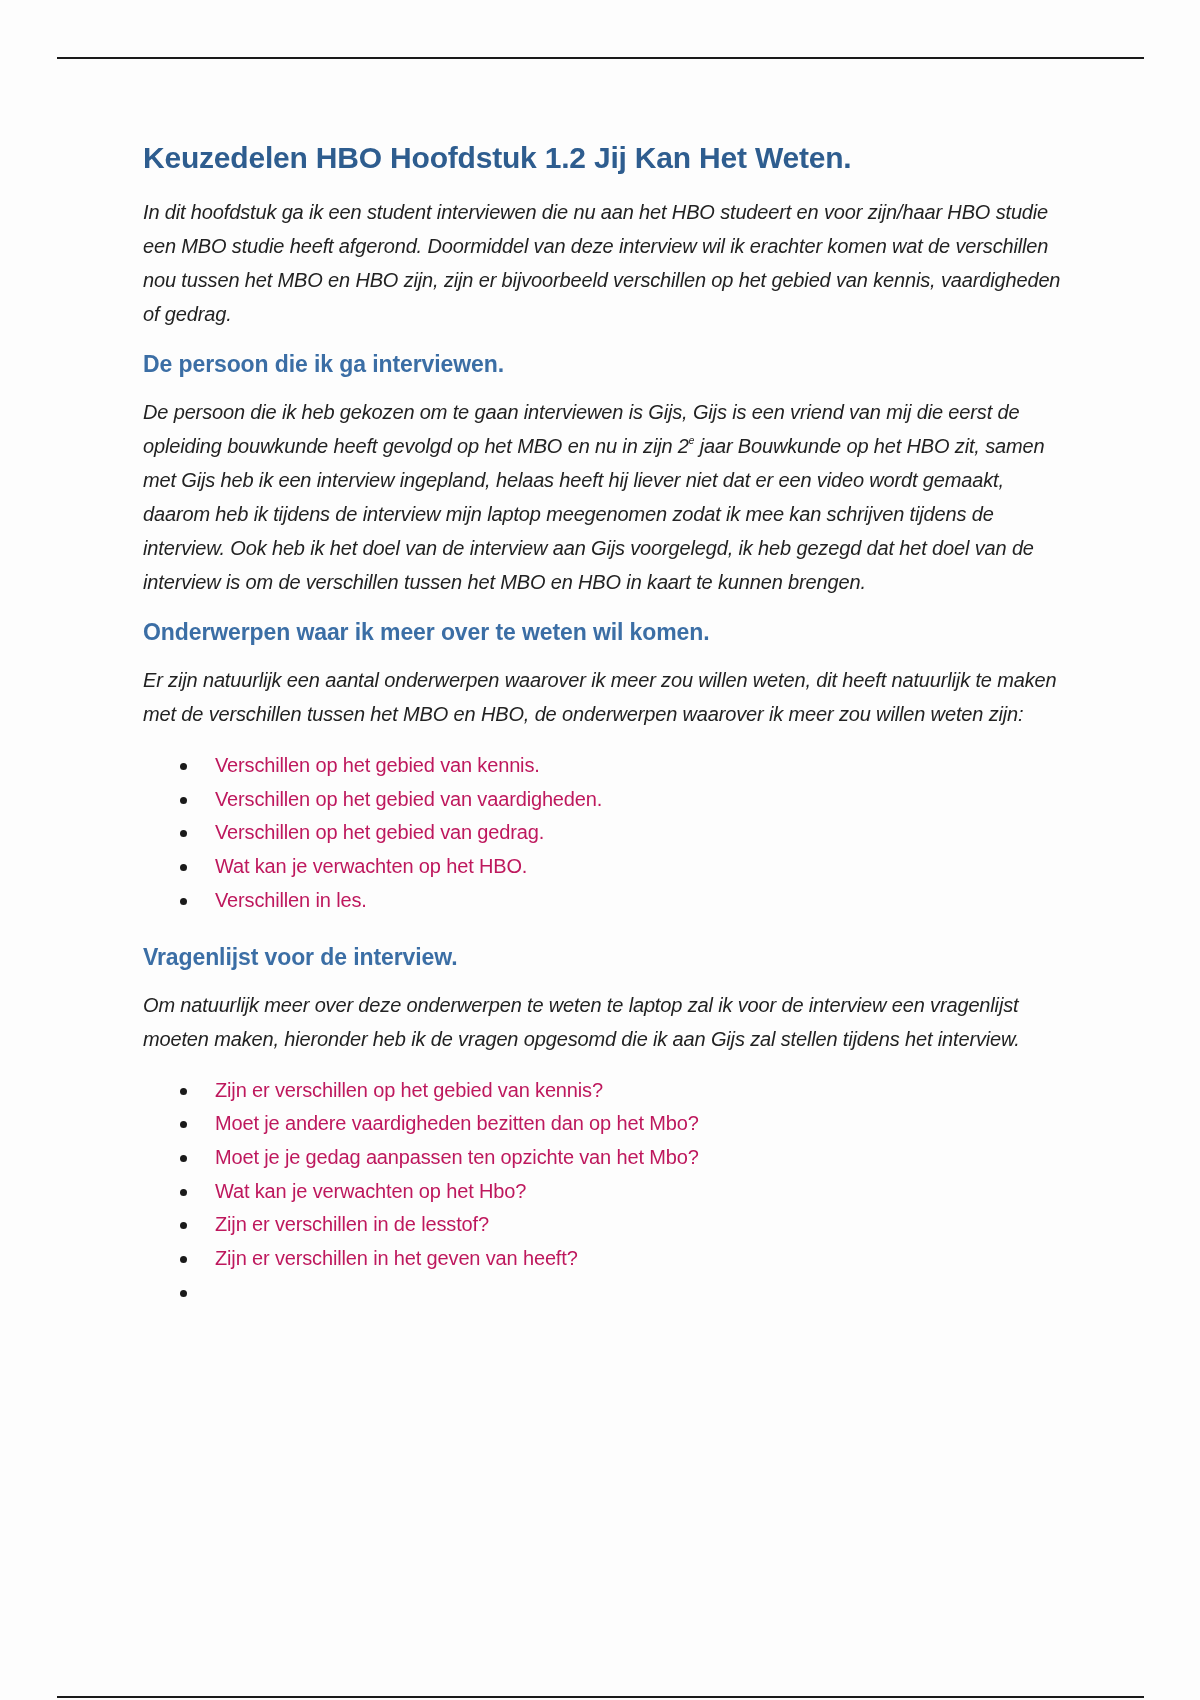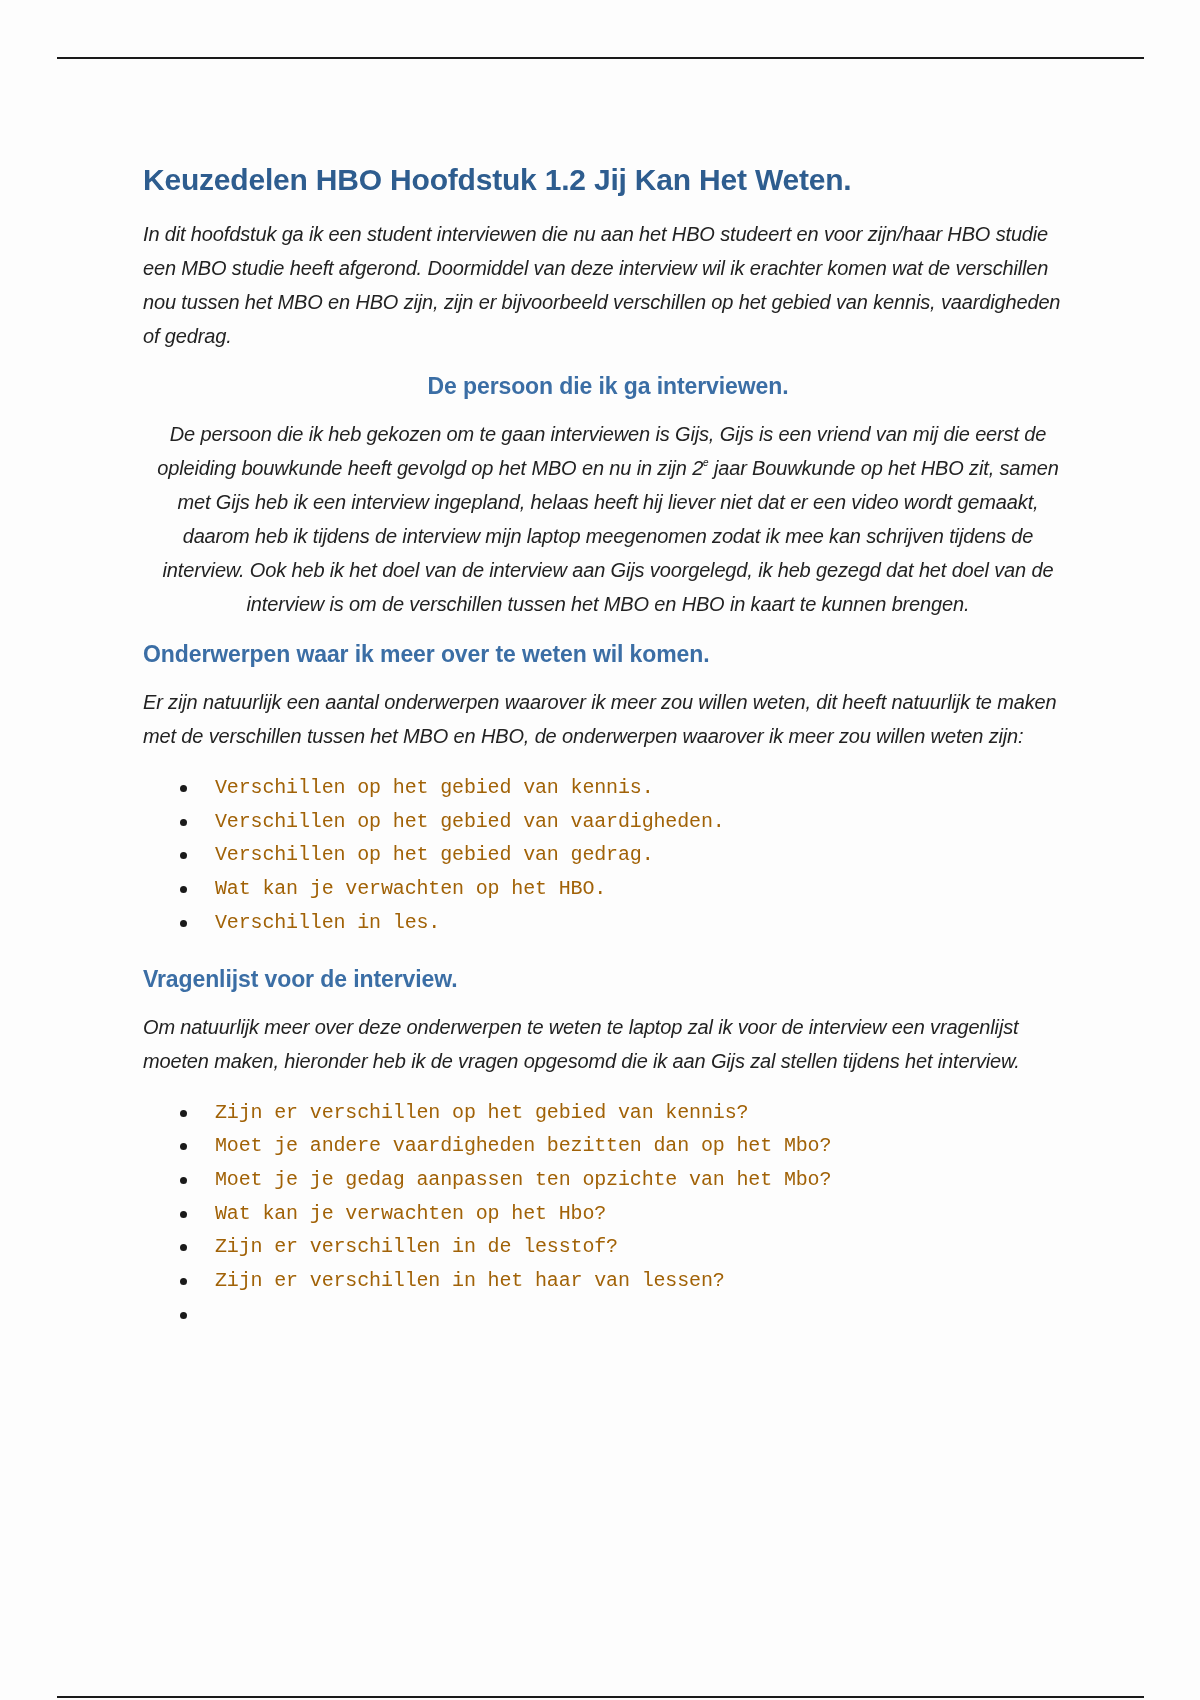--- a/index.html
+++ b/index.html
@@ -28,7 +28,7 @@
     .page {
       position: absolute;
       left: 143px;
-      top: 161px;
+      top: 139px;
       width: 930px;
     }
     h1 {

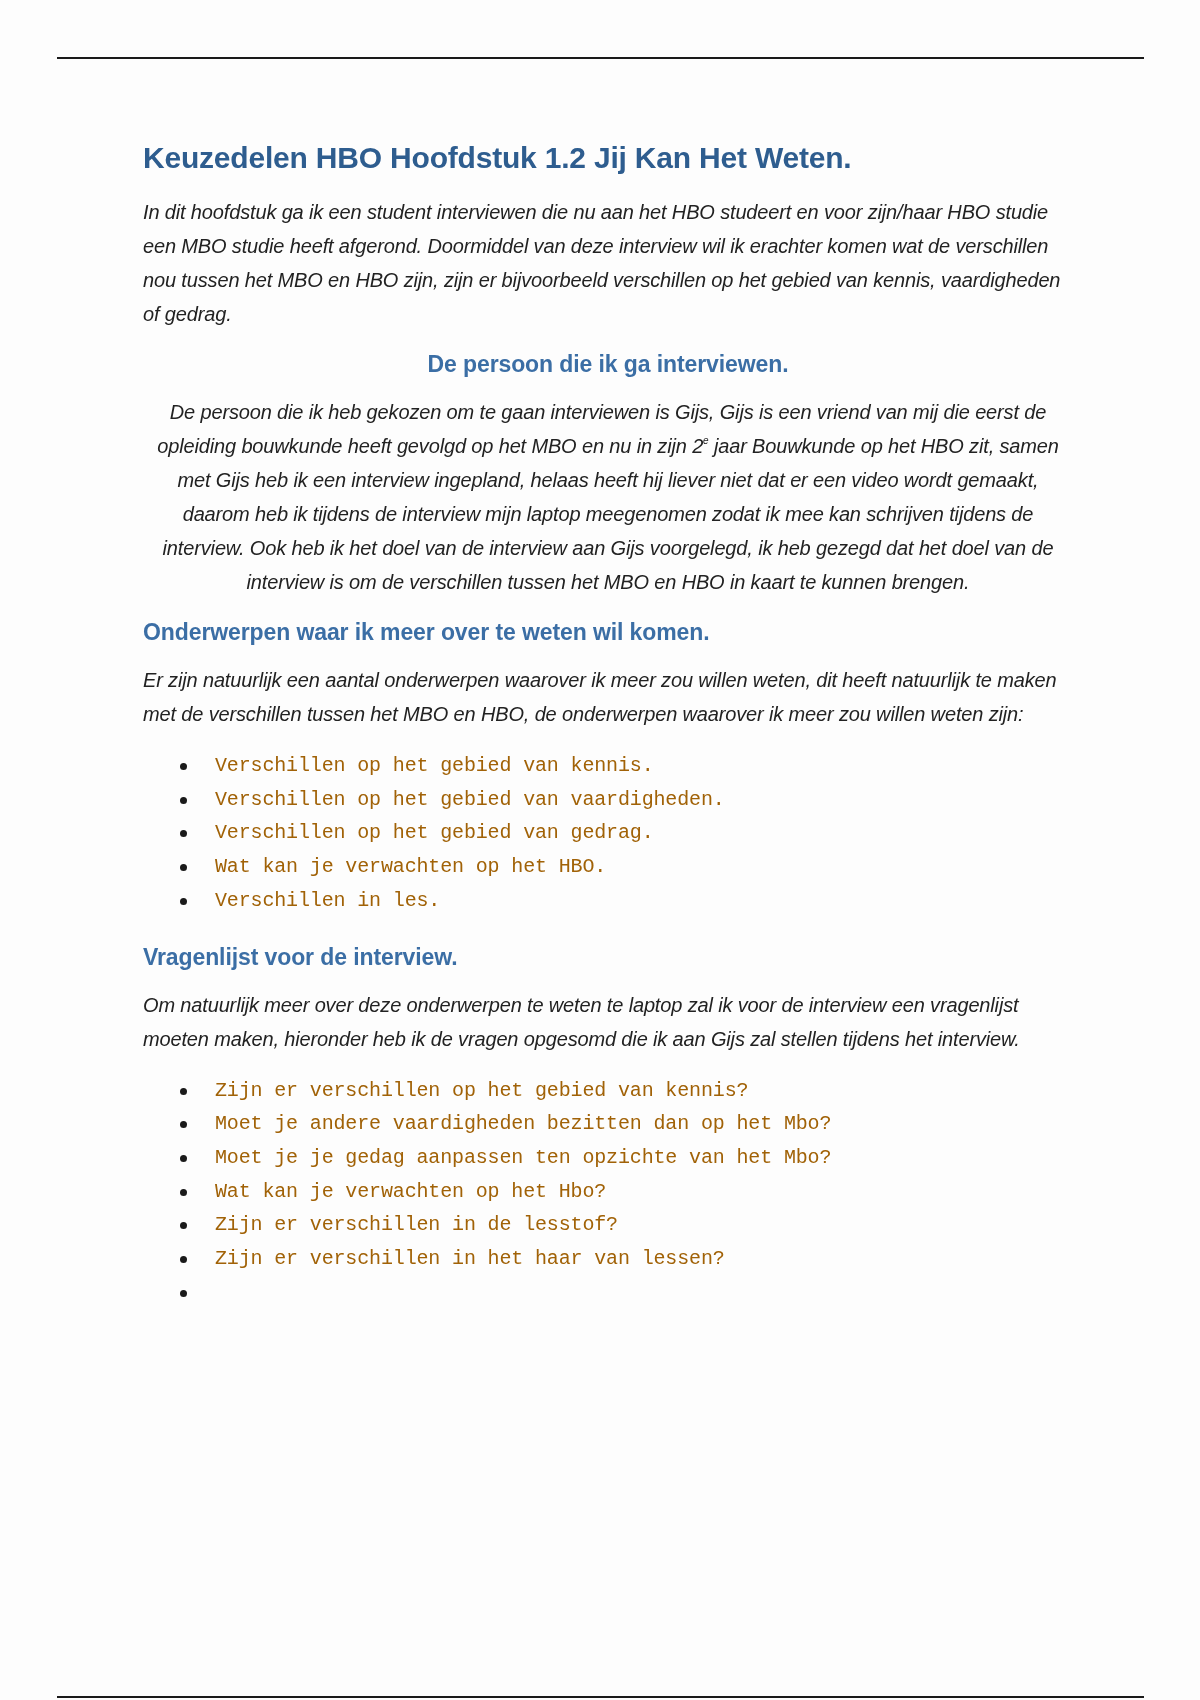--- a/index.html
+++ b/index.html
@@ -83,7 +83,7 @@
       border-radius: 50%;
       background: #1a1a1a;
     }
-    .sec2 { margin-top: 10px; text-align: center; }
+    .sec2 { margin-top: 10px; }
     .sec3 { margin-top: 10px; }
     .sec4 { margin-top: 24px; }
   </style>

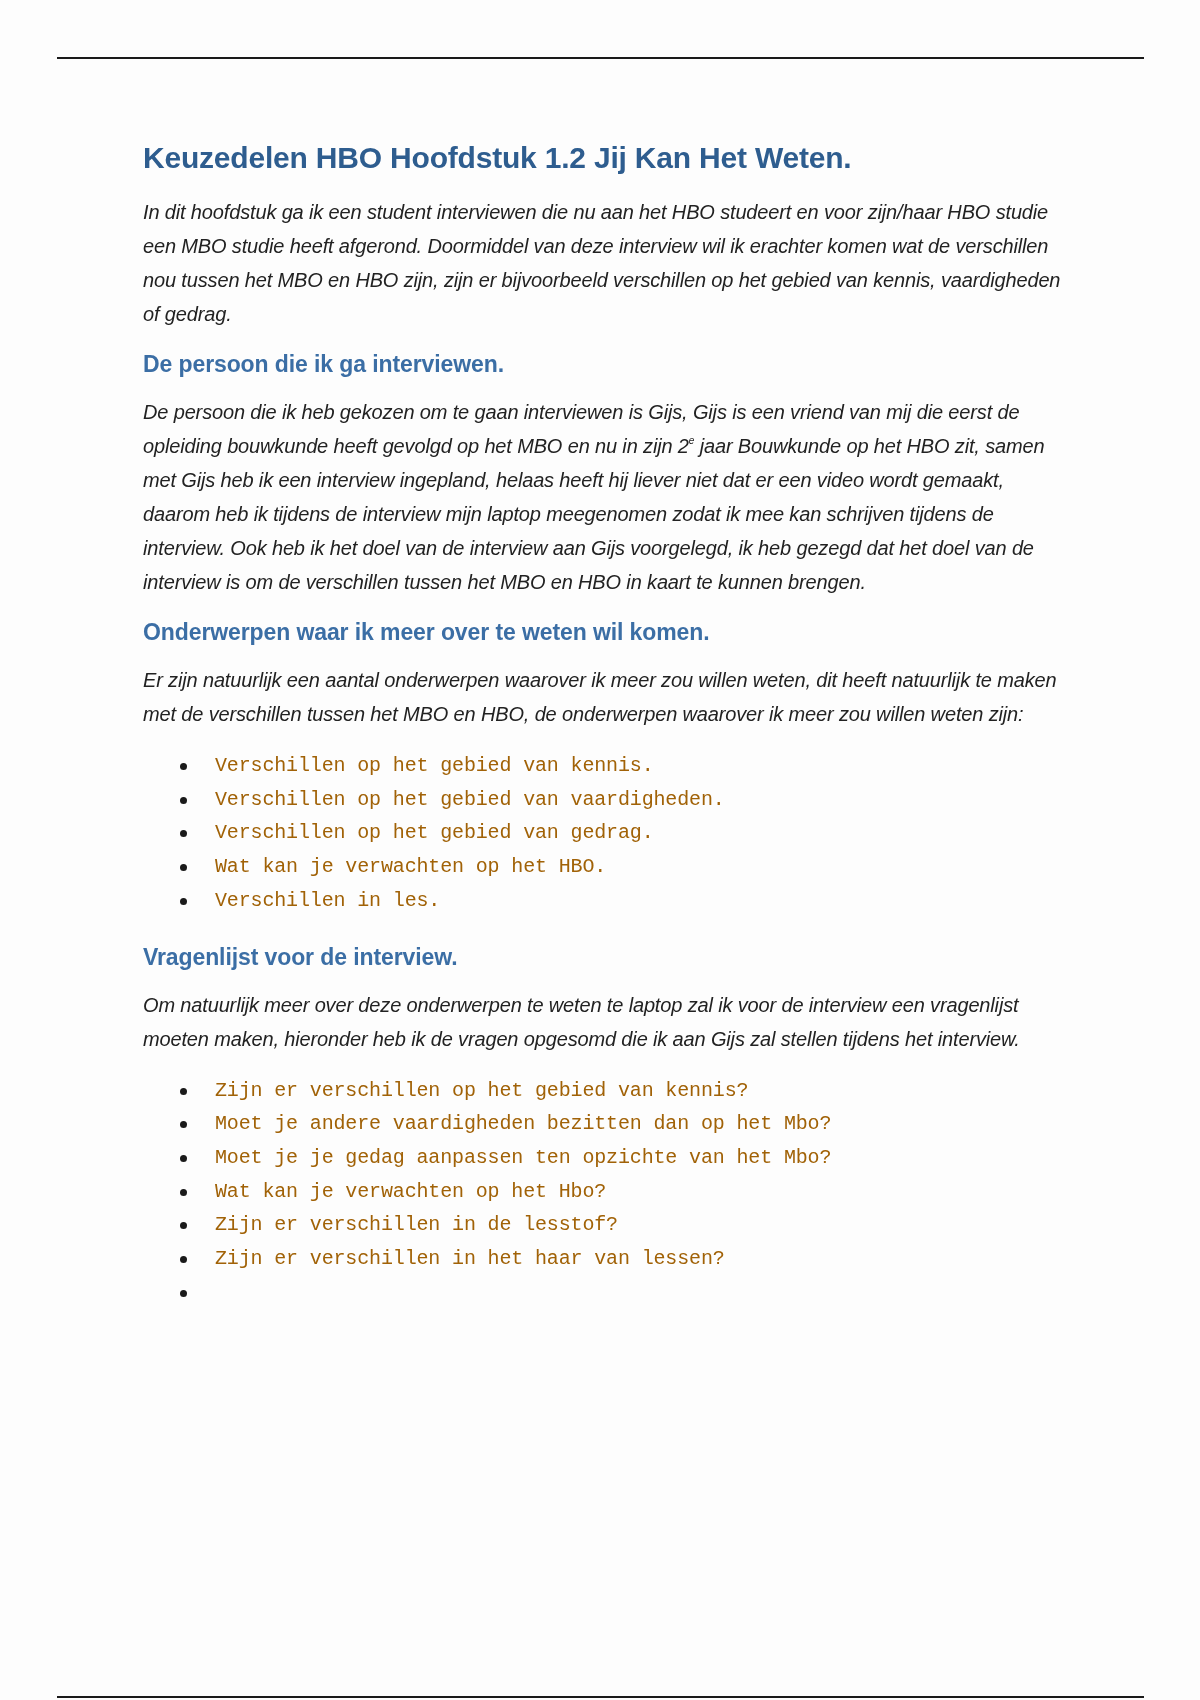--- a/index.html
+++ b/index.html
@@ -70,9 +70,8 @@
       padding-left: 72px;
       font-size: 20px;
       line-height: 33.7px;
-      color: #a16207;
+      color: #be185d;
       letter-spacing: -0.15px;
-      font-family: Liberation Mono, monospace;
     }
     ul li .bullet {
       position: absolute;

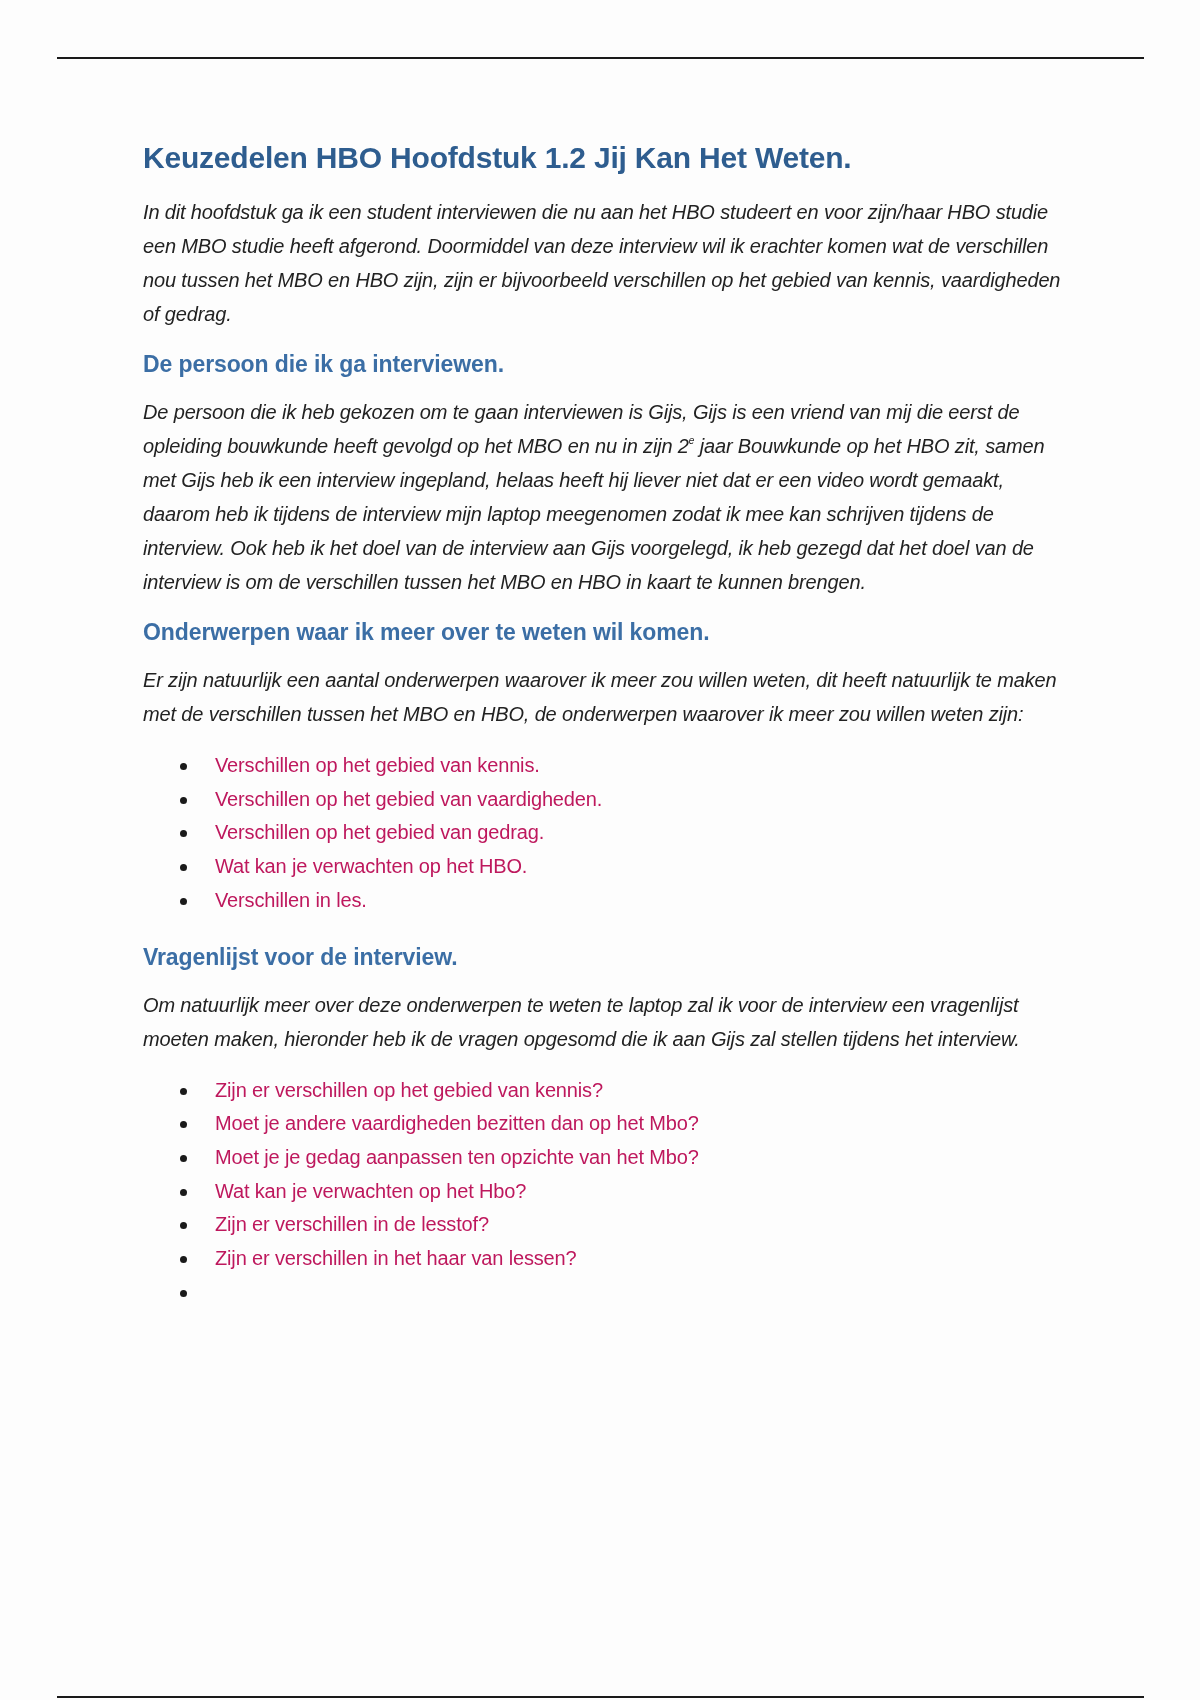--- a/index.html
+++ b/index.html
@@ -121,7 +121,7 @@
       <li><span class="bullet"></span><span>Moet je je gedag aanpassen ten opzichte van het Mbo?</span></li>
       <li><span class="bullet"></span><span>Wat kan je verwachten op het Hbo?</span></li>
       <li><span class="bullet"></span><span>Zijn er verschillen in de lesstof?</span></li>
-      <li><span class="bullet"></span><span>Zijn er verschillen in het haar van lessen?</span></li>
+      <li><span class="bullet"></span><span>Zijn er verschillen in het geven van heeft?</span></li>
       <li><span class="bullet"></span></li>
     </ul>
   </section>

